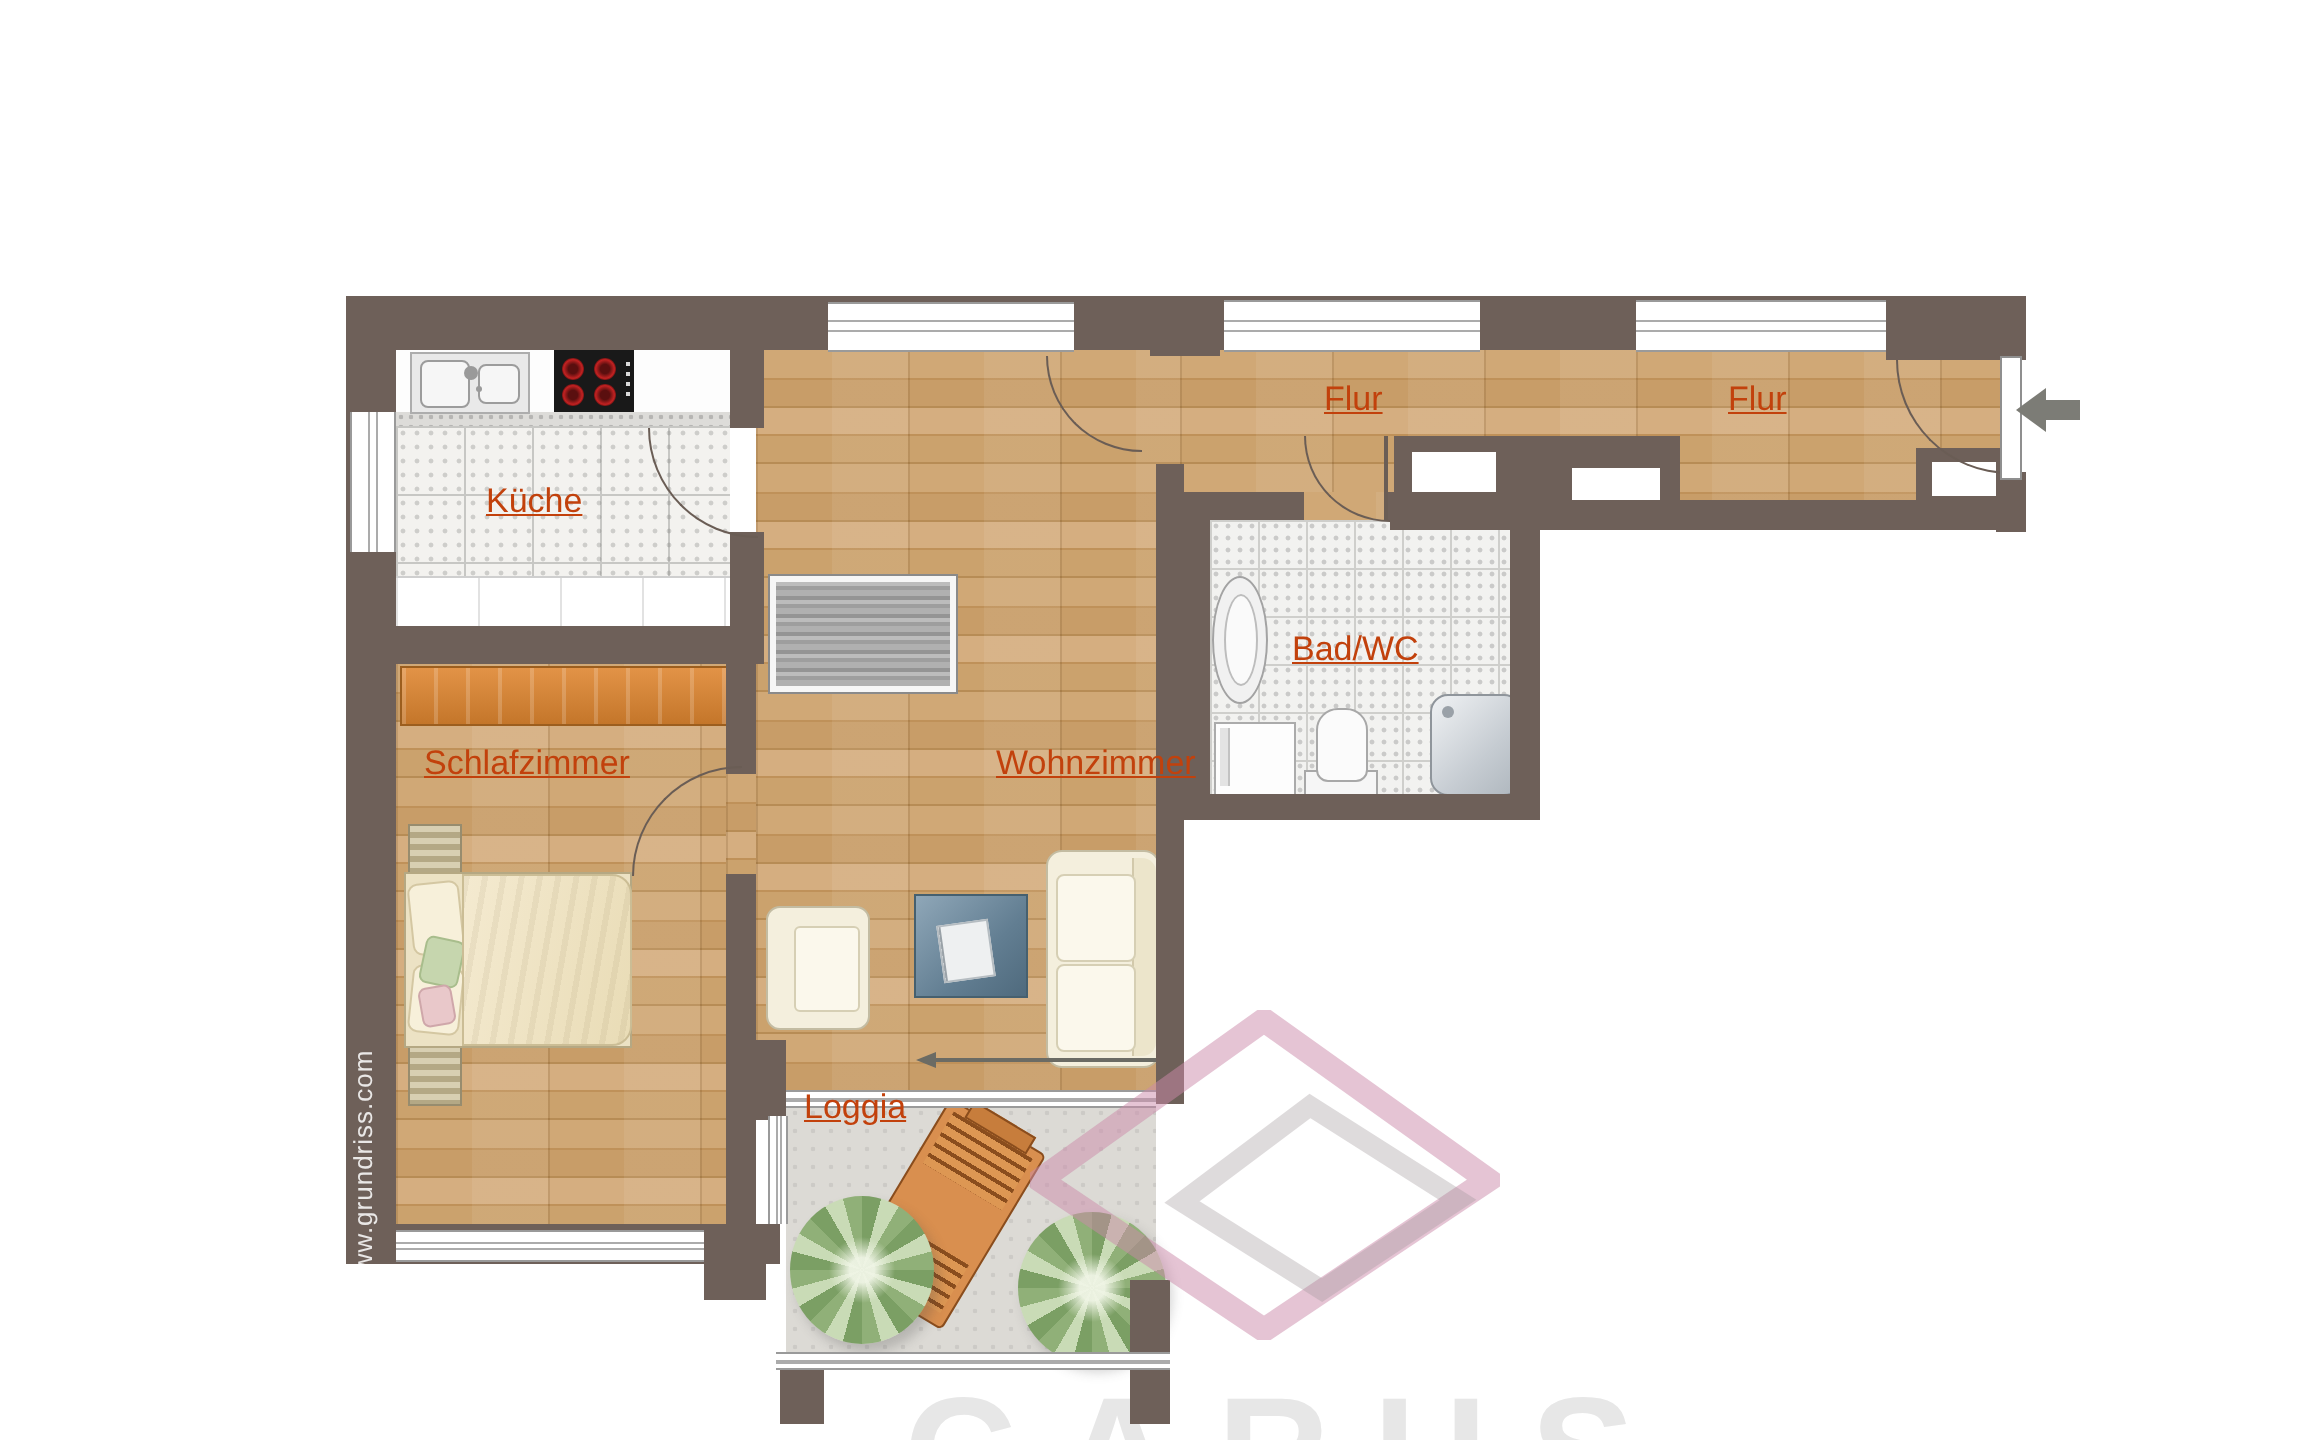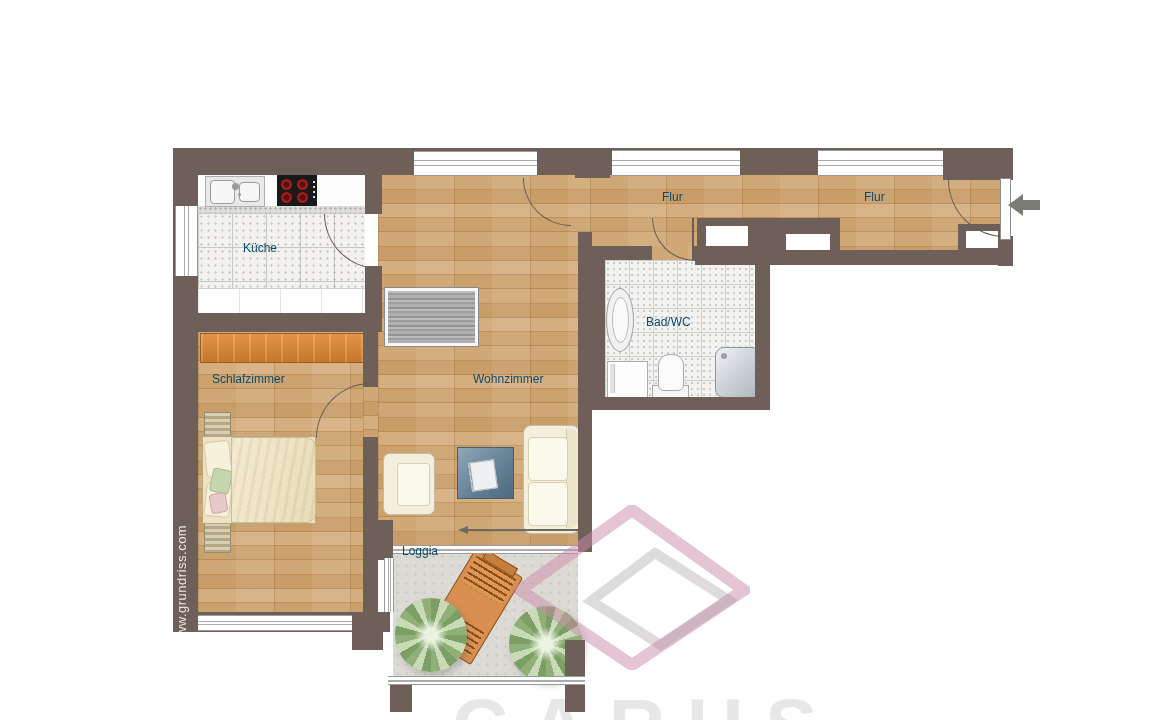--- a/index.html
+++ b/index.html
@@ -43,7 +43,7 @@
   .arc.bl{border-left:1.5px solid var(--line);border-bottom:1.5px solid var(--line);border-bottom-left-radius:100%;}
   .arc.tl{border-left:1.5px solid var(--line);border-top:1.5px solid var(--line);border-top-left-radius:100%;}
   .furn{position:absolute;z-index:25;}
-  .rlabel{position:absolute;z-index:50;font-size:12px;color:#0c4a6e;white-space:nowrap;}
+  .rlabel{position:absolute;z-index:50;font-size:17px;color:#c2410c;white-space:nowrap;text-decoration:underline;}
   .chair{position:absolute;width:34px;height:36px;border-radius:16px;background:#e9e9e9;
          border:2px solid #4f4f4f;box-shadow:inset 0 0 0 3px #d7d7d7;}
   .plant{position:absolute;border-radius:50%;z-index:26;

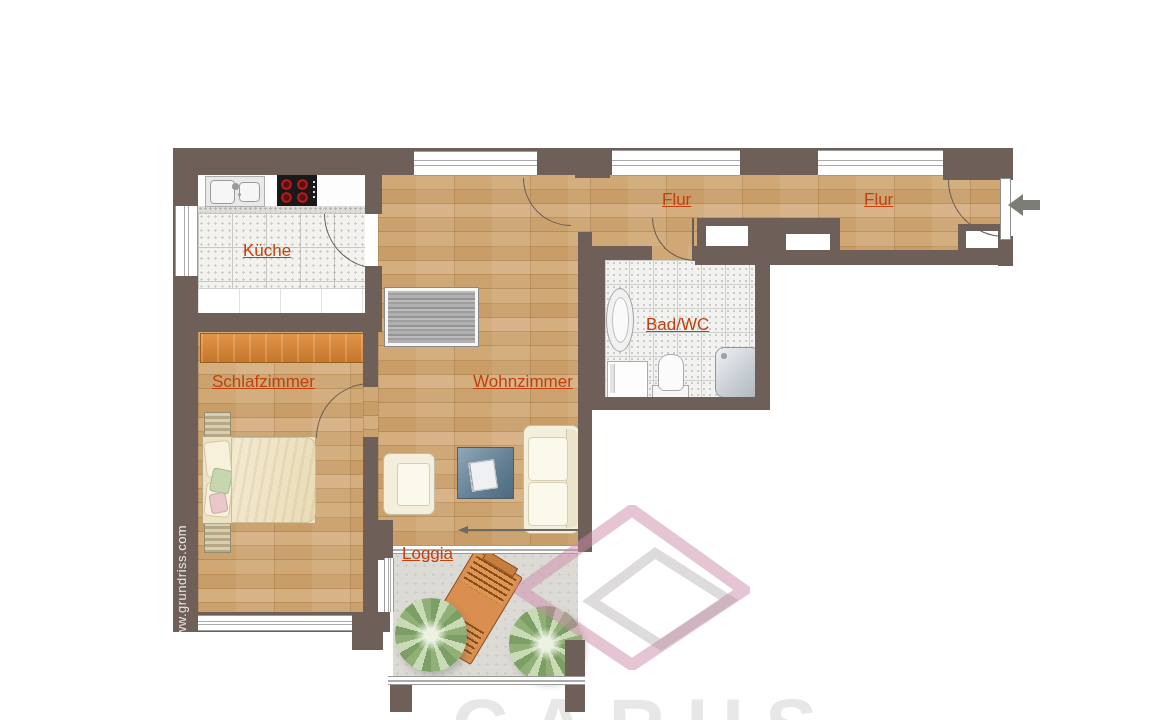--- a/index.html
+++ b/index.html
@@ -192,7 +192,7 @@
 
   <div class="rlabel" style="left:243px;top:241px;">Küche</div>
   <div class="rlabel" style="left:212px;top:372px;">Schlafzimmer</div>
-  <div class="rlabel" style="left:473px;top:372px;">Wohnzimmer</div>
+  <div class="rlabel" style="left:498px;top:372px;">Wohnzimmer</div>
   <div class="rlabel" style="left:662px;top:190px;">Flur</div>
   <div class="rlabel" style="left:864px;top:190px;">Flur</div>
   <div class="rlabel" style="left:646px;top:315px;">Bad/WC</div>

